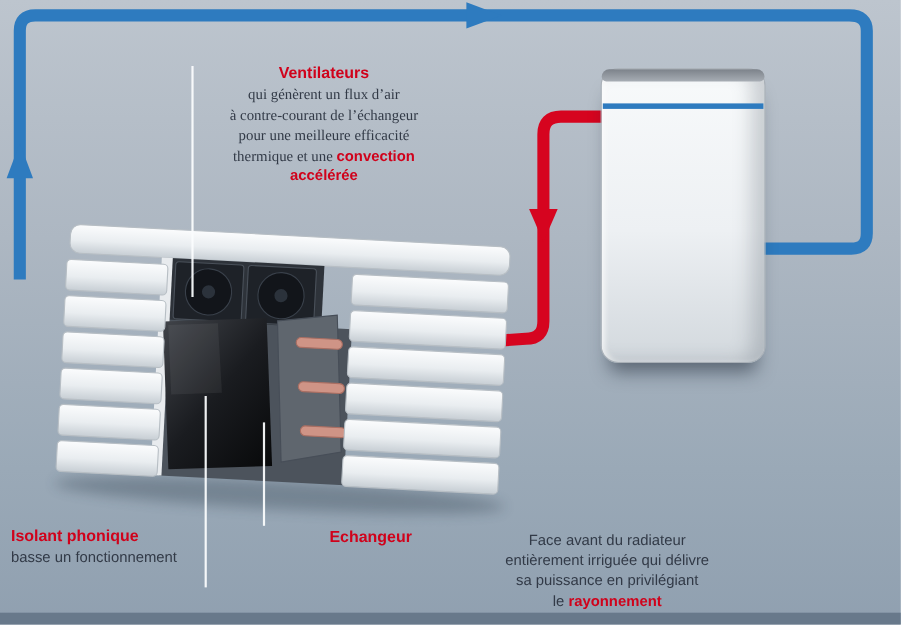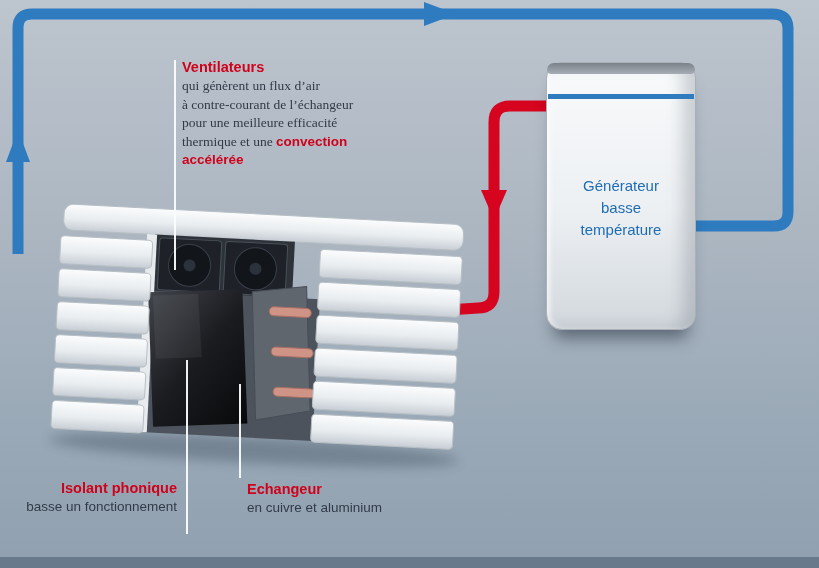--- a/index.html
+++ b/index.html
@@ -48,7 +48,7 @@
 
   
   .text-block {
-    position:absolute; color:#323a47; font-size:13.5px; line-height:18.5px;
+    position:absolute; color:#323a47; font-size:13.5px; line-height:18.5px;text-align:center;
   }
   .title { color:#d0021b; font-weight:bold; font-size:14.5px; line-height:19px; }
   .highlight { color:#d0021b; font-weight:bold; }

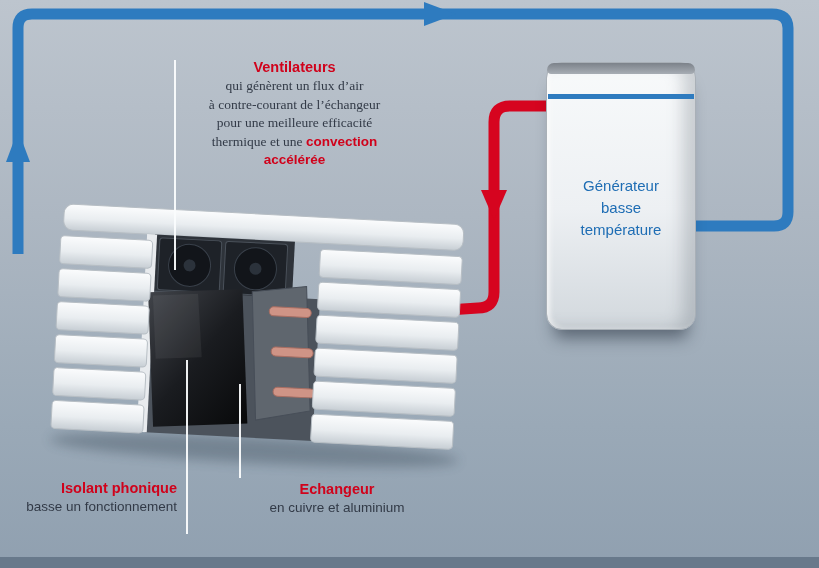--- a/index.html
+++ b/index.html
@@ -137,9 +137,6 @@
   <div class="generator">
     <div class="top-cap"></div>
     <div class="stripe"></div>
-    <div class="gen-label">Générateur
-basse
-température</div>
   </div>
 
   <div class="pointer-line" style="left:174px; top:60px; height:210px;"></div>

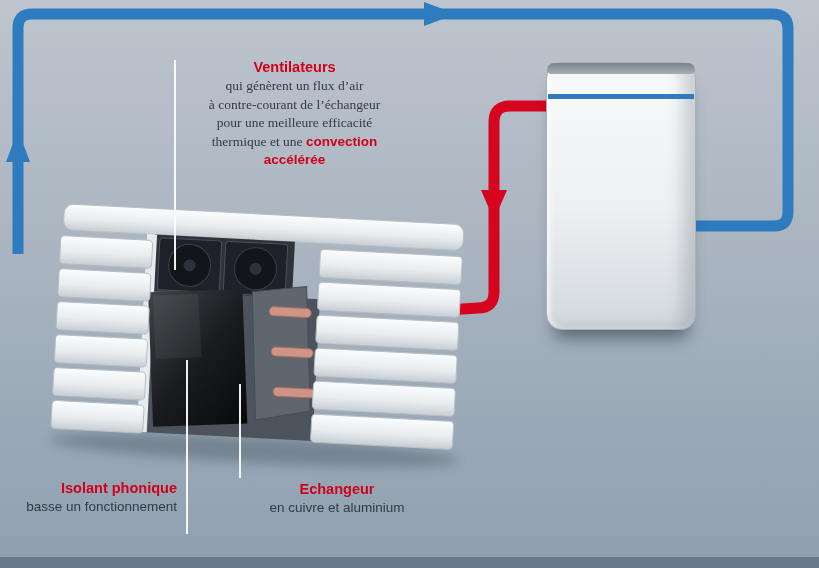--- a/index.html
+++ b/index.html
@@ -55,7 +55,7 @@
   .pre { white-space:pre-line;font-family:Liberation Serif, serif; }
 
   #ventilateurs-block { left:182px; top:58px; width:225px; }
-  #isolant-block      { left:10px;  top:479px; width:167px; text-align:right; }
+  #isolant-block      { left:10px;  top:479px; width:167px; text-align:left; }
   #echangeur-block    { left:247px; top:480px; width:180px; }
   #face-avant-block   { left:437px; top:482px; width:230px; }
 </style>

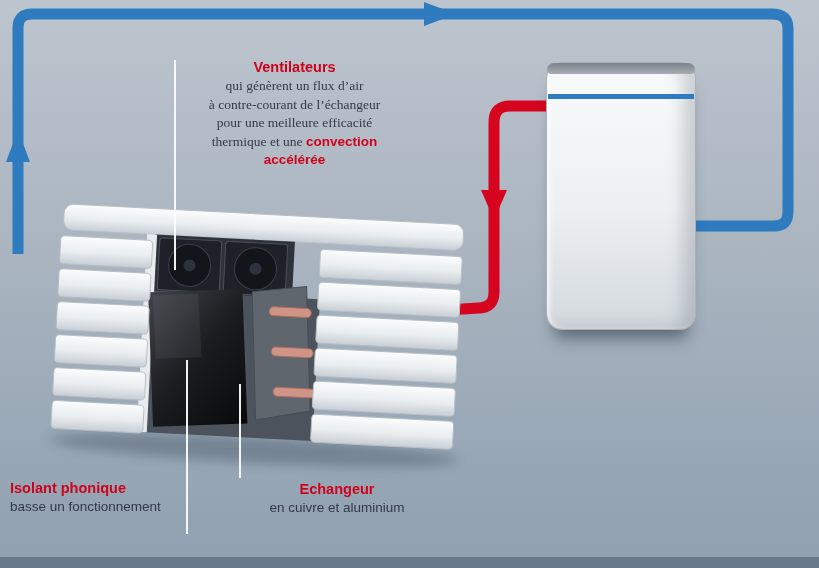--- a/index.html
+++ b/index.html
@@ -163,6 +163,14 @@
     <div>en cuivre et aluminium</div>
   </div>
 
+  <div id="face-avant-block" class="text-block">
+    <div>Face avant du radiateur</div>
+    <div>entièrement irriguée qui délivre</div>
+    <div>sa puissance en privilégiant</div>
+    <div>
+      <span>le </span><span class="highlight">rayonnement</span>
+    </div>
+  </div>
 
   <div class="footer-band"></div>
 </div>

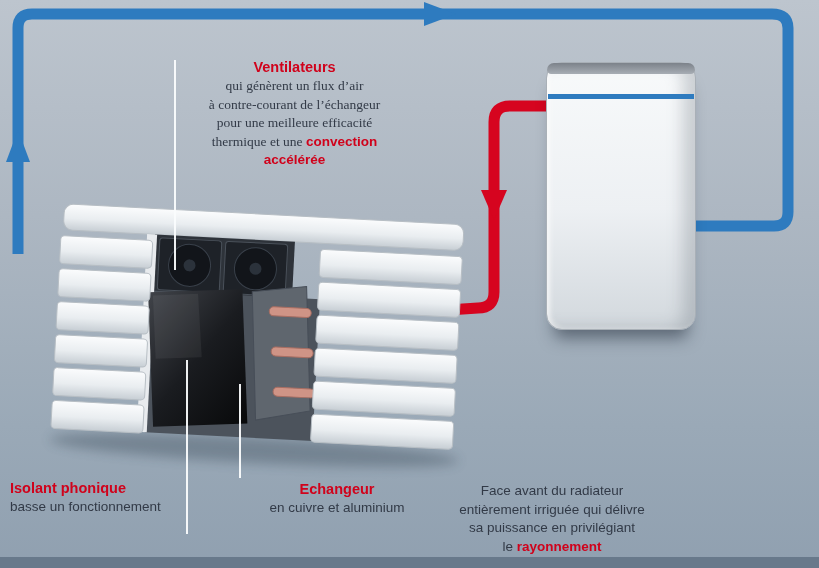--- a/index.html
+++ b/index.html
@@ -160,7 +160,6 @@
 
   <div id="echangeur-block" class="text-block">
     <div class="title">Echangeur</div>
-    <div>en cuivre et aluminium</div>
   </div>
 
   <div id="face-avant-block" class="text-block">

